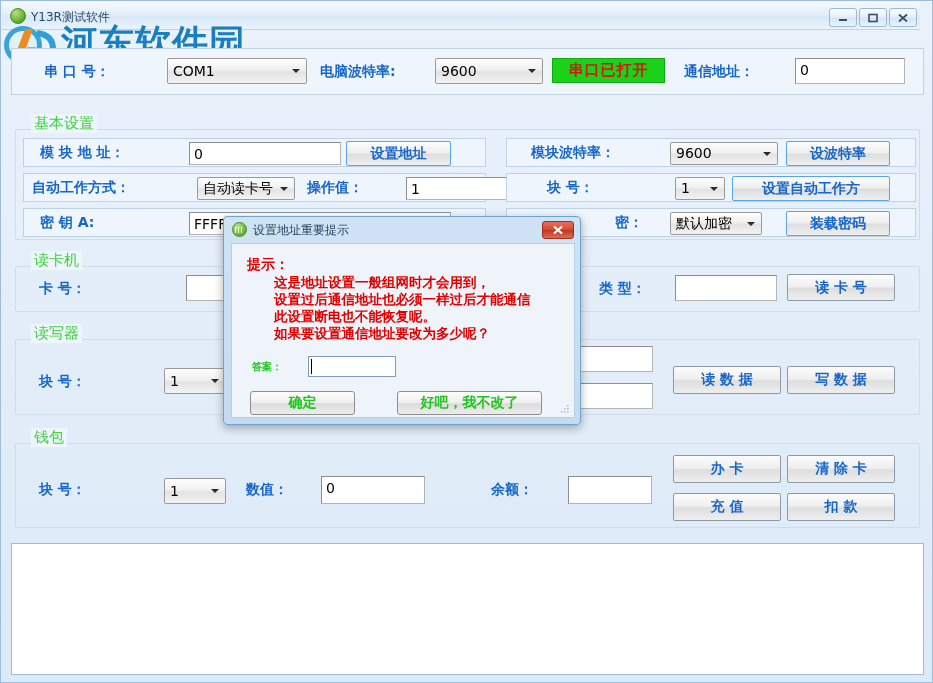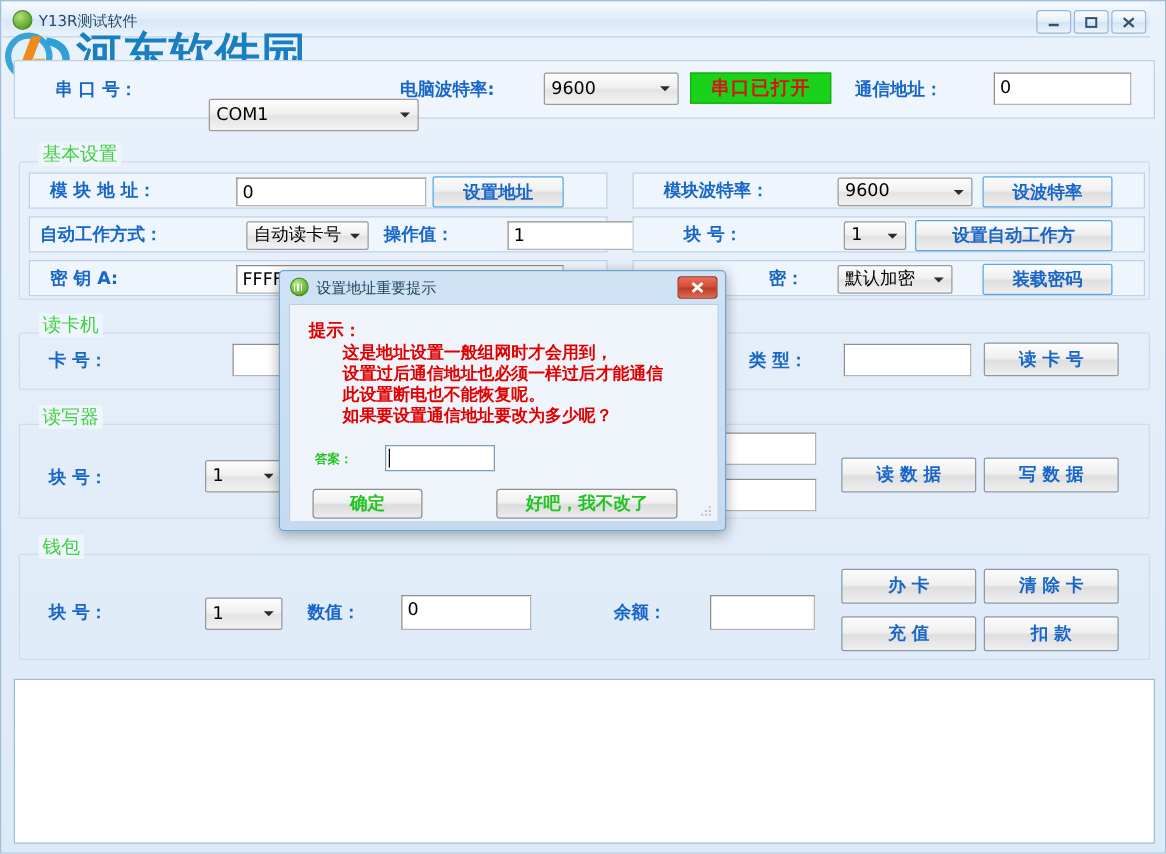--- a/index.html
+++ b/index.html
@@ -233,7 +233,7 @@
 
   <div class="panel" style="left:10px;top:47px;width:913px;height:47px;">
     <span class="lbl" style="left:32px;top:14px;">串 口 号：</span>
-    <div class="combo" style="left:155px;top:9px;width:168px;height:26px;line-height:22px;margin-top:21px;">
+    <div class="combo" style="left:155px;top:9px;width:140px;height:26px;line-height:22px;">
       <span>COM1</span>
       <span class="arrow"></span>
     </div>

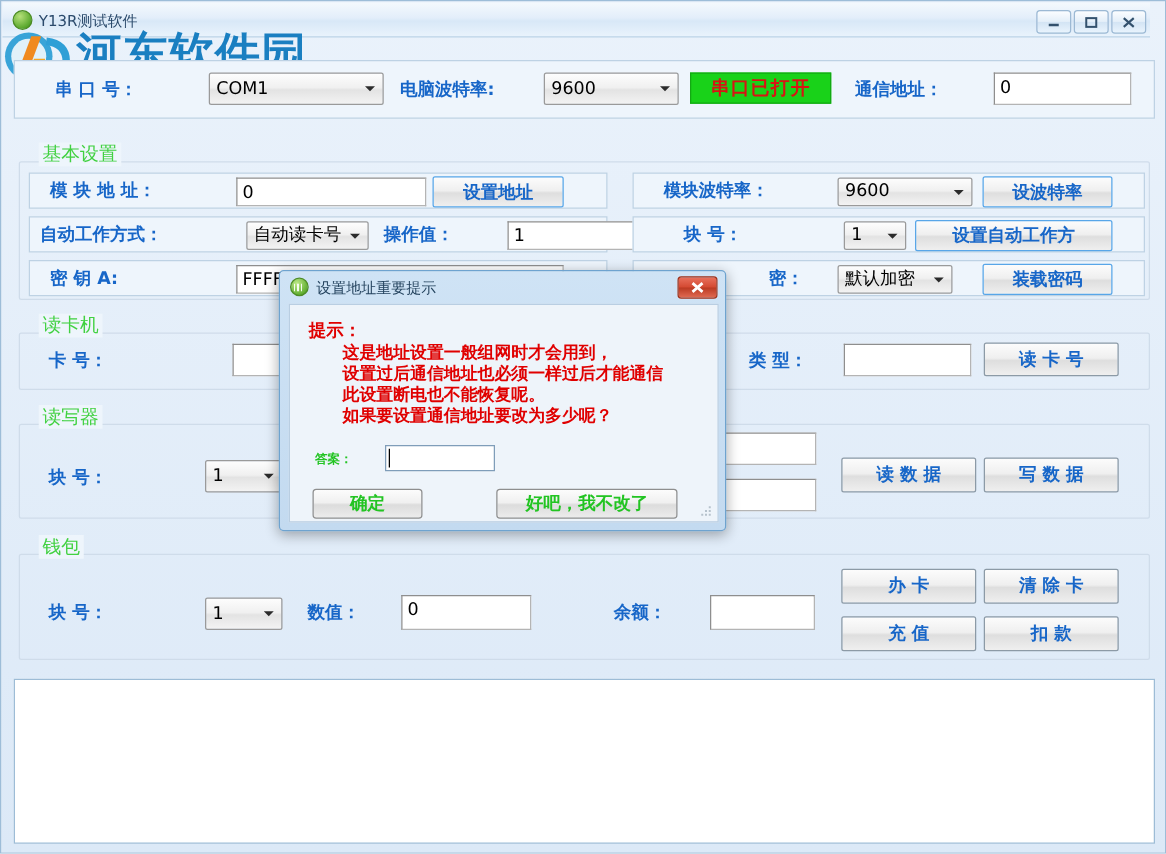--- a/index.html
+++ b/index.html
@@ -354,7 +354,7 @@
       <div id="modal-answer-label">答案：</div>
       <div id="modal-answer-input"></div>
       <div id="modal-caret"></div>
-      <div class="mbtn" style="left:18px;top:147px;width:88px;height:24px;">确定</div>
+      <div class="mbtn" style="left:18px;top:147px;width:105px;height:24px;">确定</div>
       <div class="mbtn" style="left:165px;top:147px;width:145px;height:24px;">好吧，我不改了</div>
       <svg id="modal-grip" viewBox="0 0 10 10">
         <g fill="#8a9aa8">

